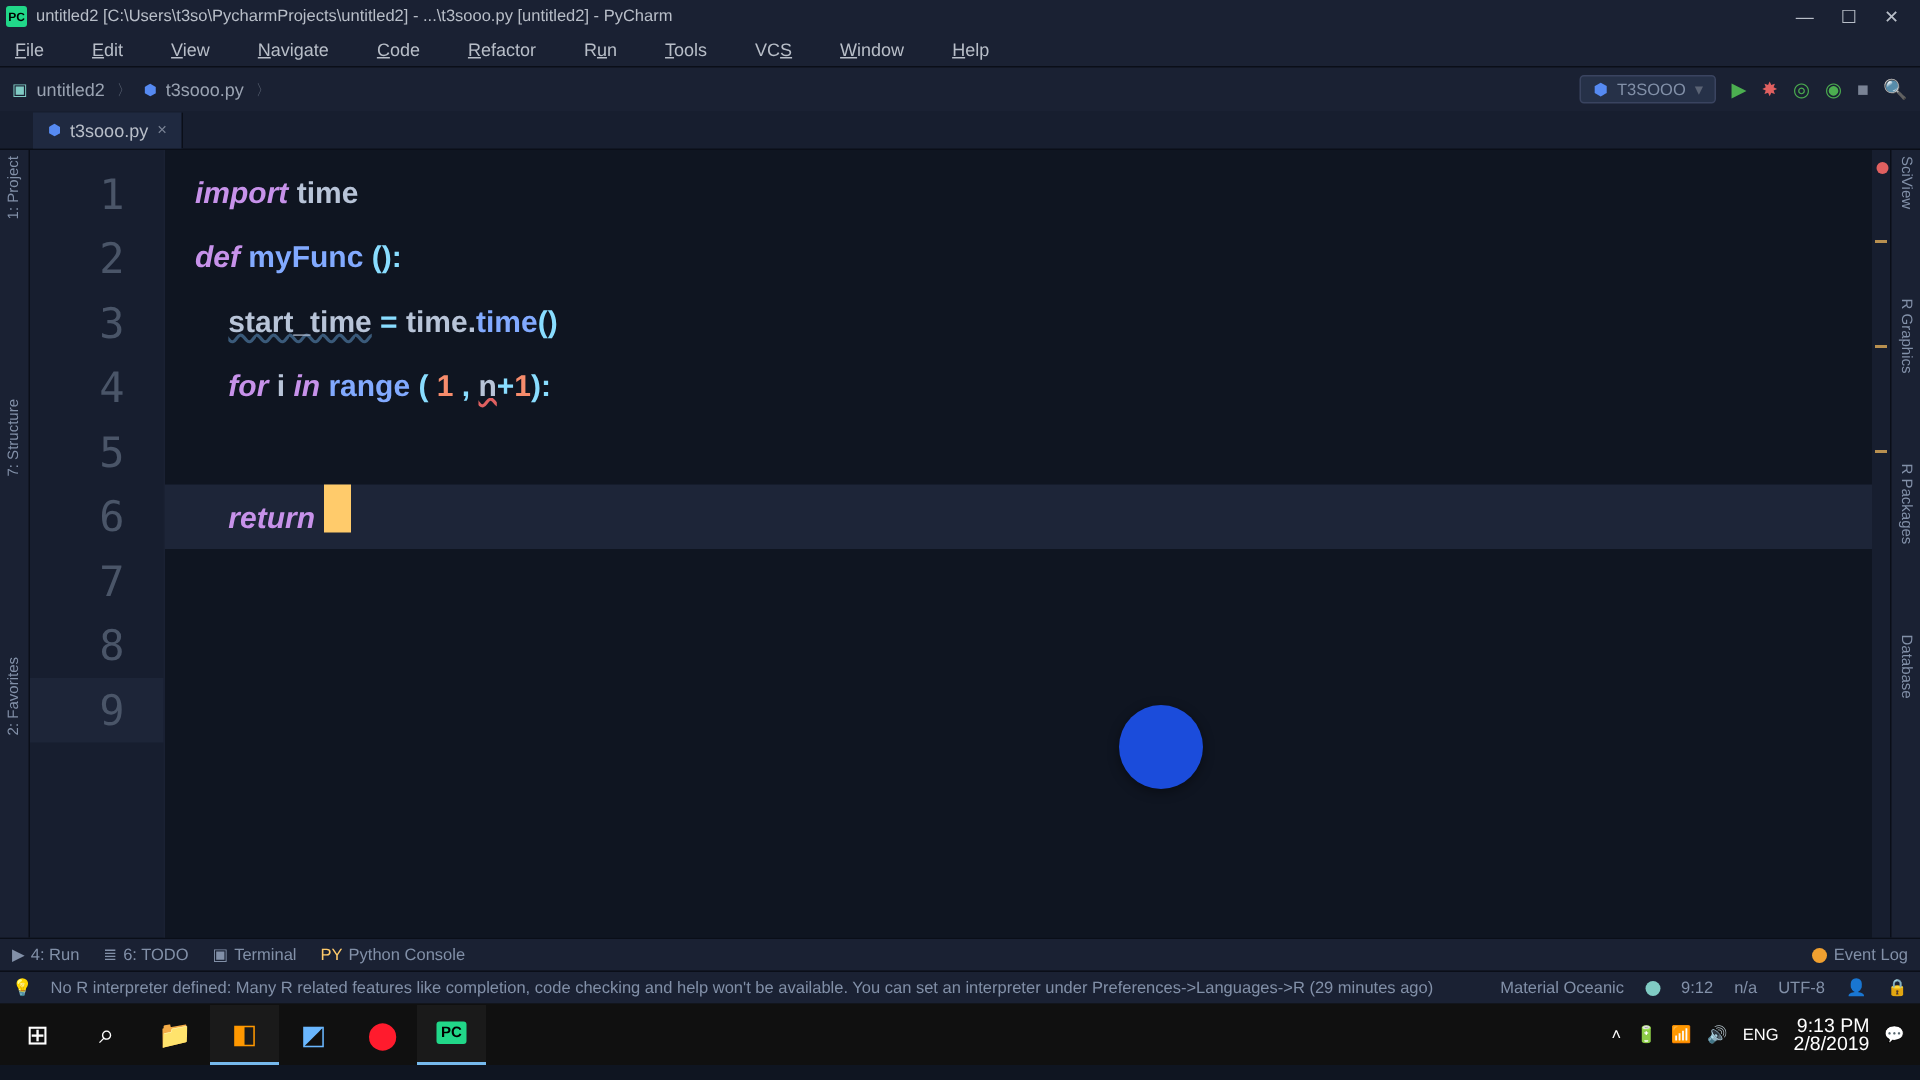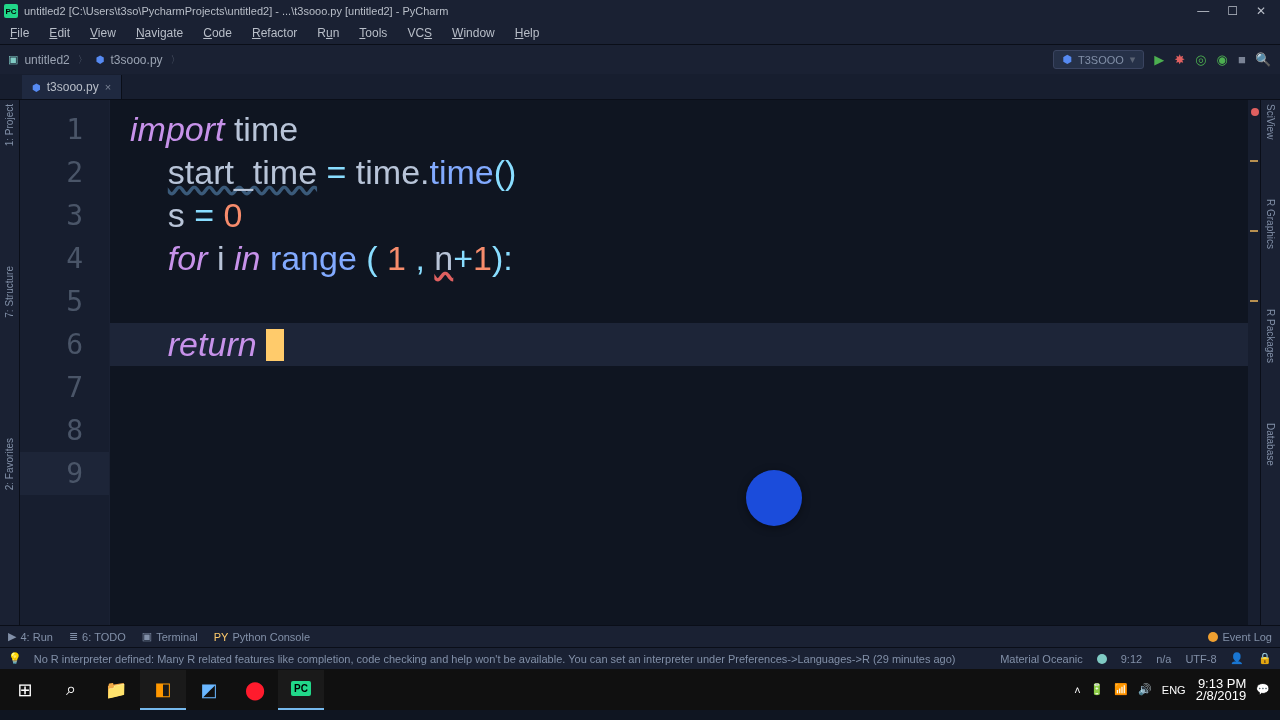--- a/index.html
+++ b/index.html
@@ -12,7 +12,7 @@
 .titlebar .wins span { cursor:pointer; }
 
 
-.menubar { height:22px; background:#1a2133; display:flex; align-items:center; padding:0 4px; color:#b8bec8; font-size:12px; gap:8px; }
+.menubar { height:22px; background:#1a2133; display:flex; align-items:center; padding:0 4px; color:#b8bec8; font-size:12px; gap:20px; }
 .menubar span { padding:2px 6px; cursor:pointer; }
 .menubar span u { text-decoration:underline; }
 

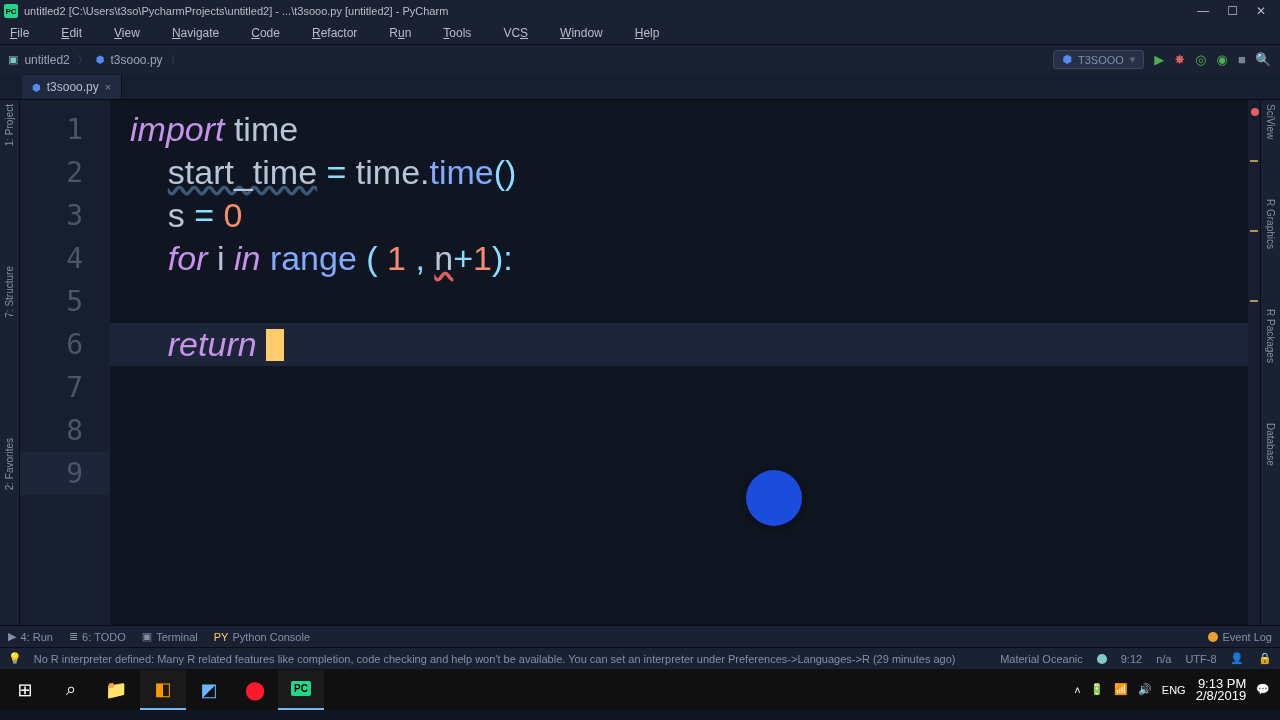--- a/index.html
+++ b/index.html
@@ -44,7 +44,7 @@
 .gutter .ln { height:43px; line-height:43px; padding-right:26px; color:#4a5568; font-family:'Consolas',monospace; font-size:28px; }
 .gutter .ln.current { background:#1d2538; }
 
-.code { flex:1; padding-top:8px; font-family:'Consolas',monospace; font-size:34px; position:relative; }
+.code { flex:1; padding-top:8px; font-family:'Consolas',monospace; font-size:20px; position:relative;font-weight:bold; }
 .code .line { height:43px; line-height:43px; padding-left:20px; white-space:pre; color:#b8c4d8; }
 .code .line.current { background:#1d2538; }
 .kw { color:#c792ea; font-style:italic; }

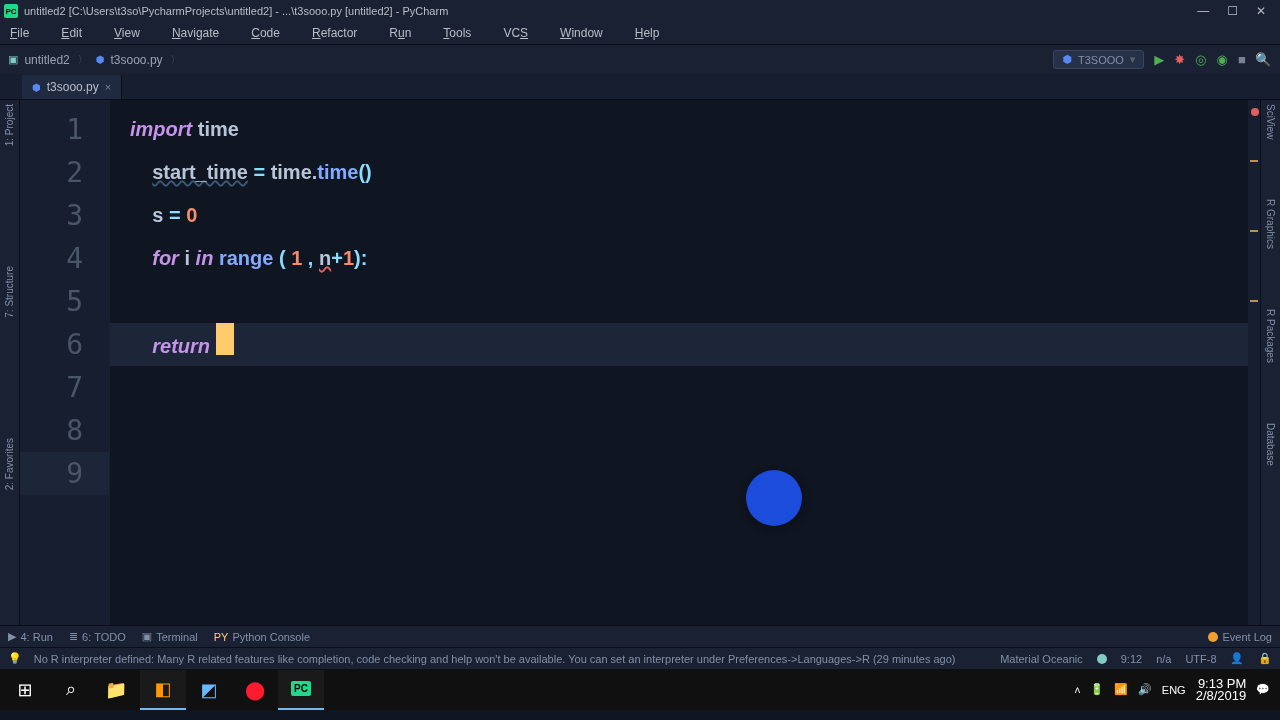--- a/index.html
+++ b/index.html
@@ -162,6 +162,7 @@
 
   <div class="code">
     <div class="line"><span class="kw">import</span><span> </span><span class="var">time</span></div>
+    <div class="line"><span class="kw">def</span><span> </span><span class="fn">myFunc </span><span class="op">():</span></div>
     <div class="line"><span>    </span><span class="var warn">start_time</span><span class="op"> = </span><span class="var">time.</span><span class="fn">time</span><span class="op">()</span></div>
     <div class="line"><span>    </span><span class="var">s</span><span class="op"> = </span><span class="num">0</span></div>
     <div class="line"><span>    </span><span class="kw">for</span><span> </span><span class="var">i</span><span> </span><span class="kw">in</span><span> </span><span class="fn">range</span><span class="op"> ( </span><span class="num">1</span><span class="op"> , </span><span class="var err">n</span><span class="op">+</span><span class="num">1</span><span class="op">):</span></div>

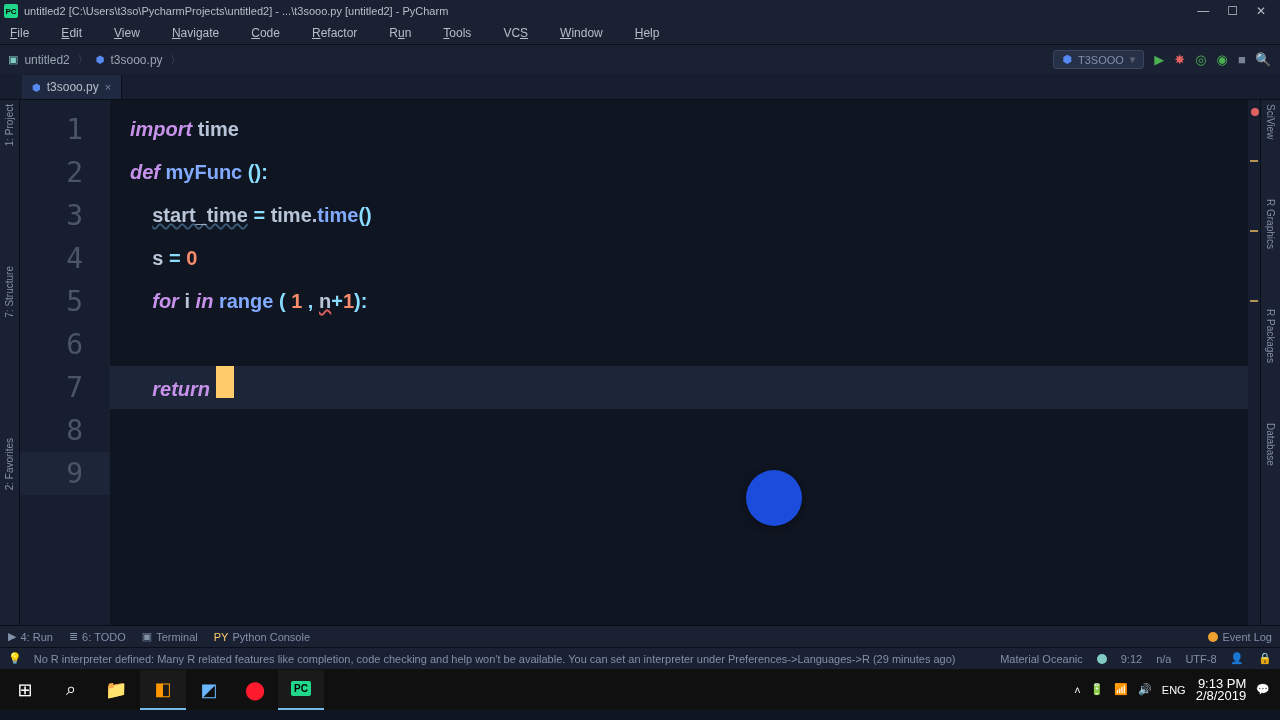--- a/index.html
+++ b/index.html
@@ -164,7 +164,6 @@
     <div class="line"><span class="kw">import</span><span> </span><span class="var">time</span></div>
     <div class="line"><span class="kw">def</span><span> </span><span class="fn">myFunc </span><span class="op">():</span></div>
     <div class="line"><span>    </span><span class="var warn">start_time</span><span class="op"> = </span><span class="var">time.</span><span class="fn">time</span><span class="op">()</span></div>
-    <div class="line"><span>    </span><span class="var">s</span><span class="op"> = </span><span class="num">0</span></div>
     <div class="line"><span>    </span><span class="kw">for</span><span> </span><span class="var">i</span><span> </span><span class="kw">in</span><span> </span><span class="fn">range</span><span class="op"> ( </span><span class="num">1</span><span class="op"> , </span><span class="var err">n</span><span class="op">+</span><span class="num">1</span><span class="op">):</span></div>
     <div class="line"></div>
     <div class="line current"><span>    </span><span class="kw">return</span><span> </span><span class="cursor-block"></span></div>

